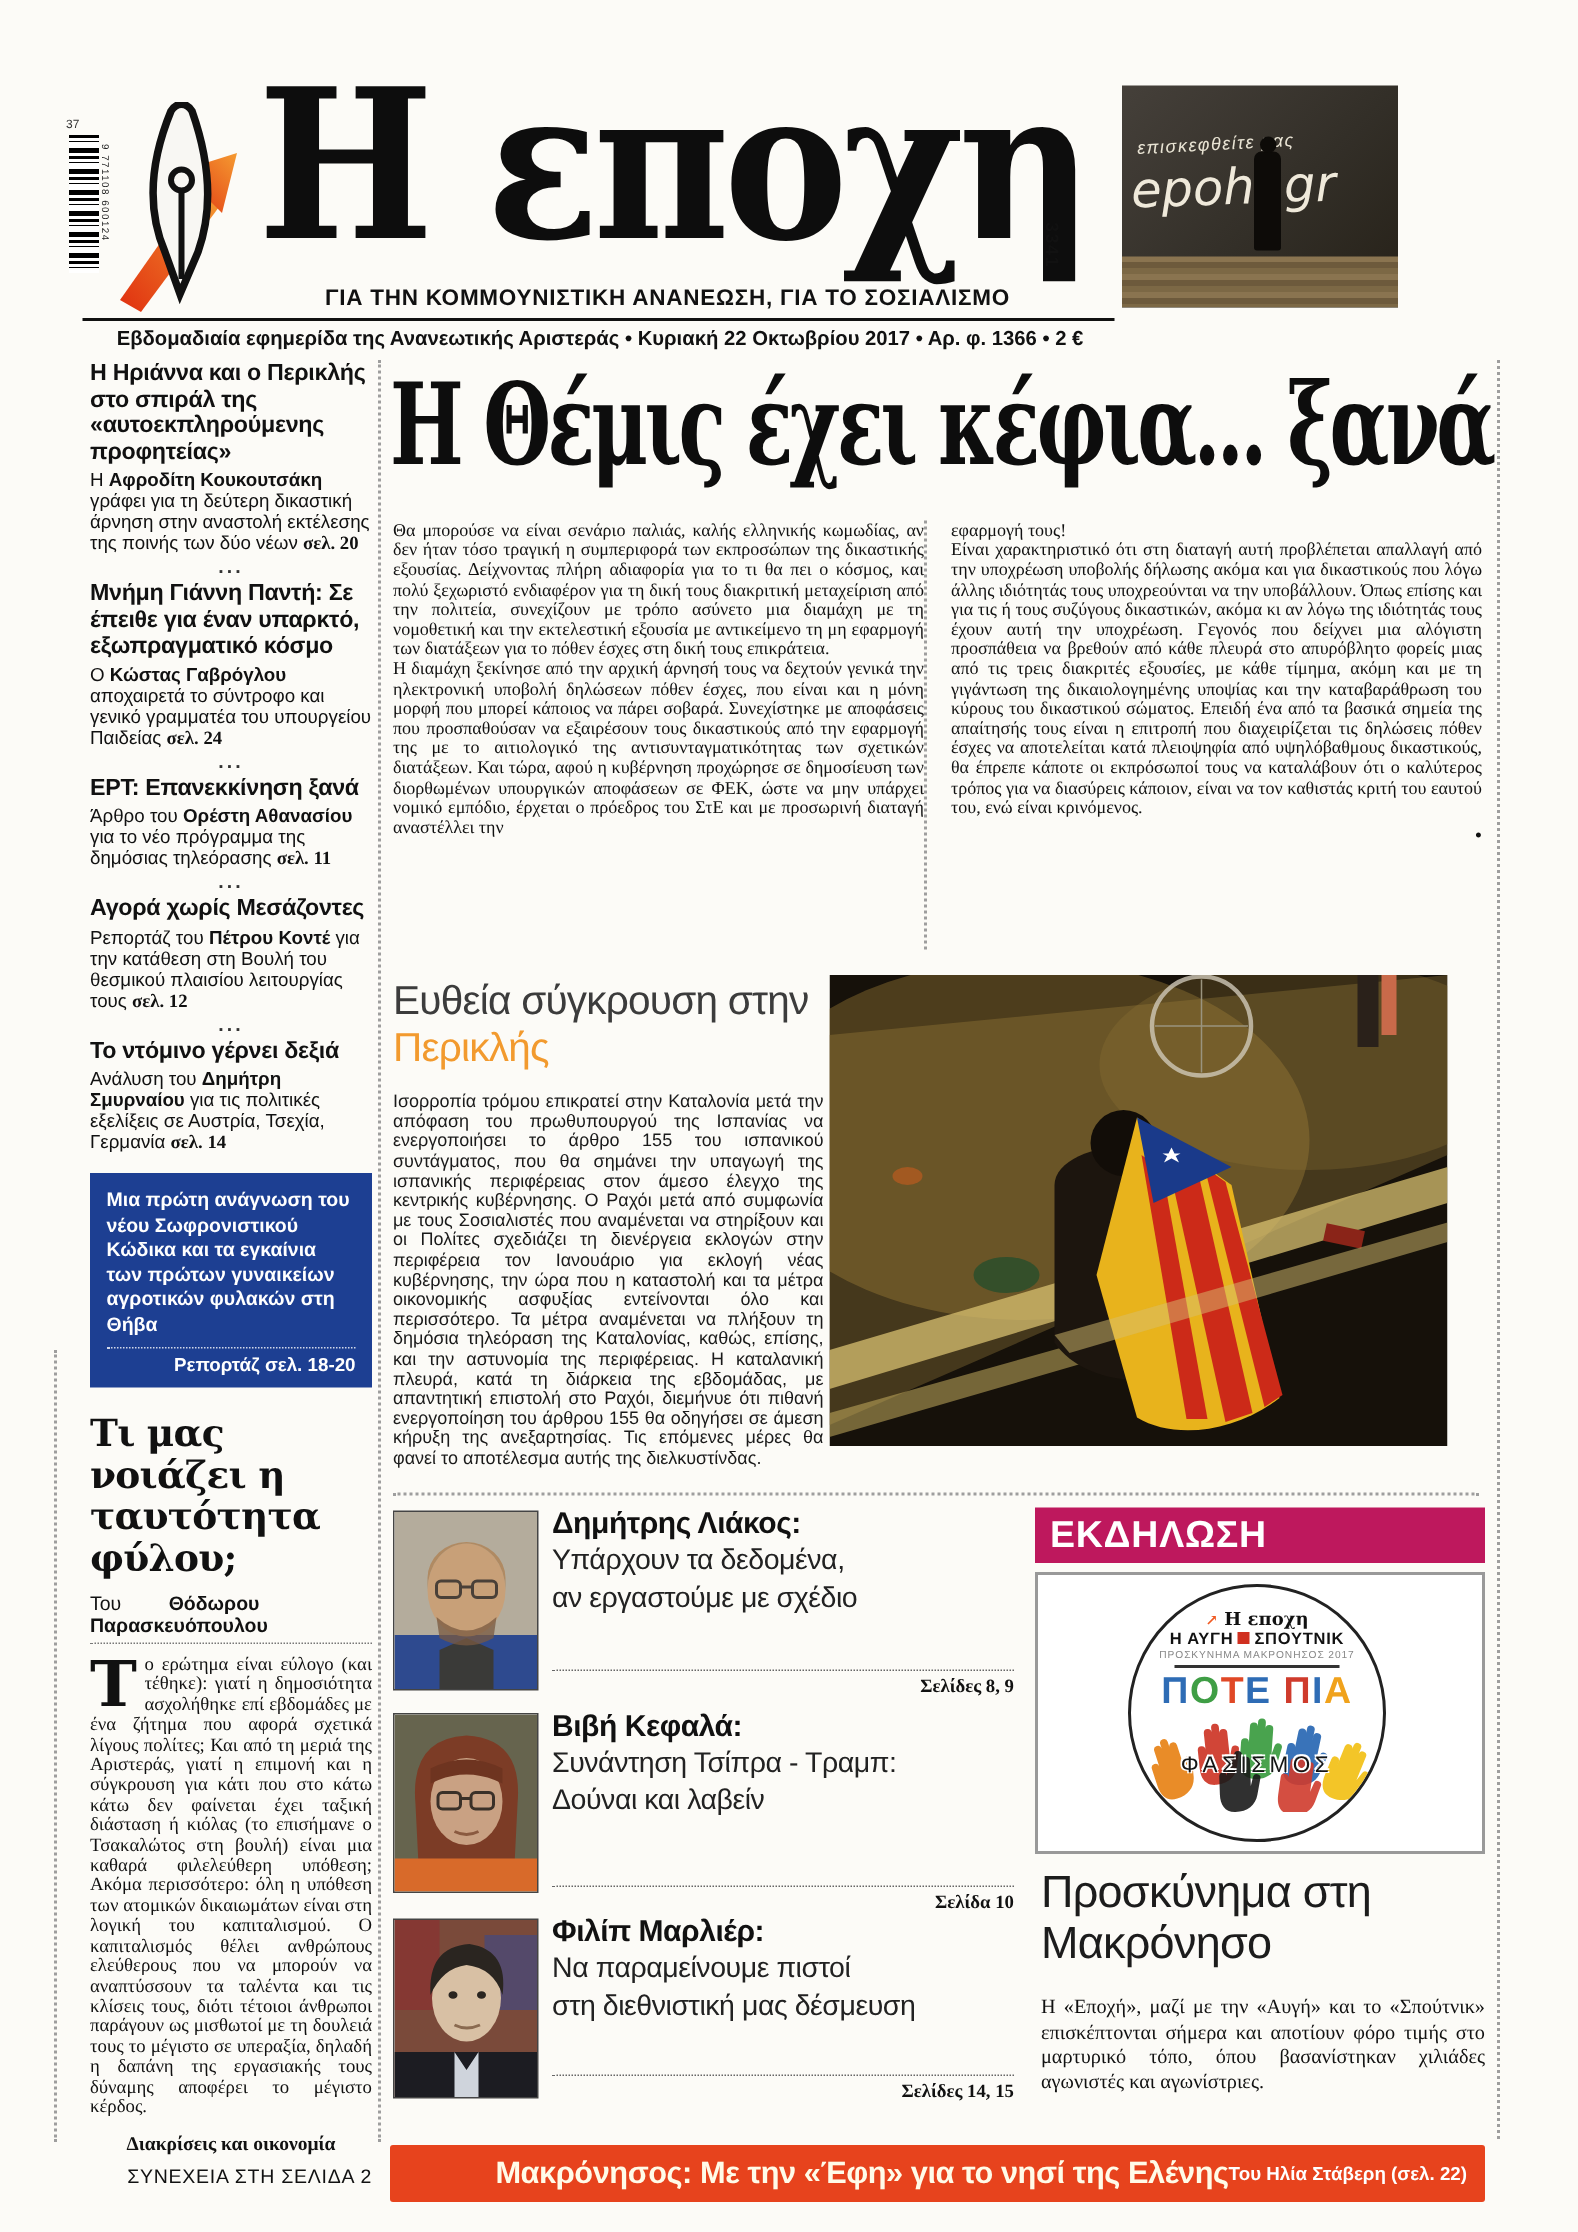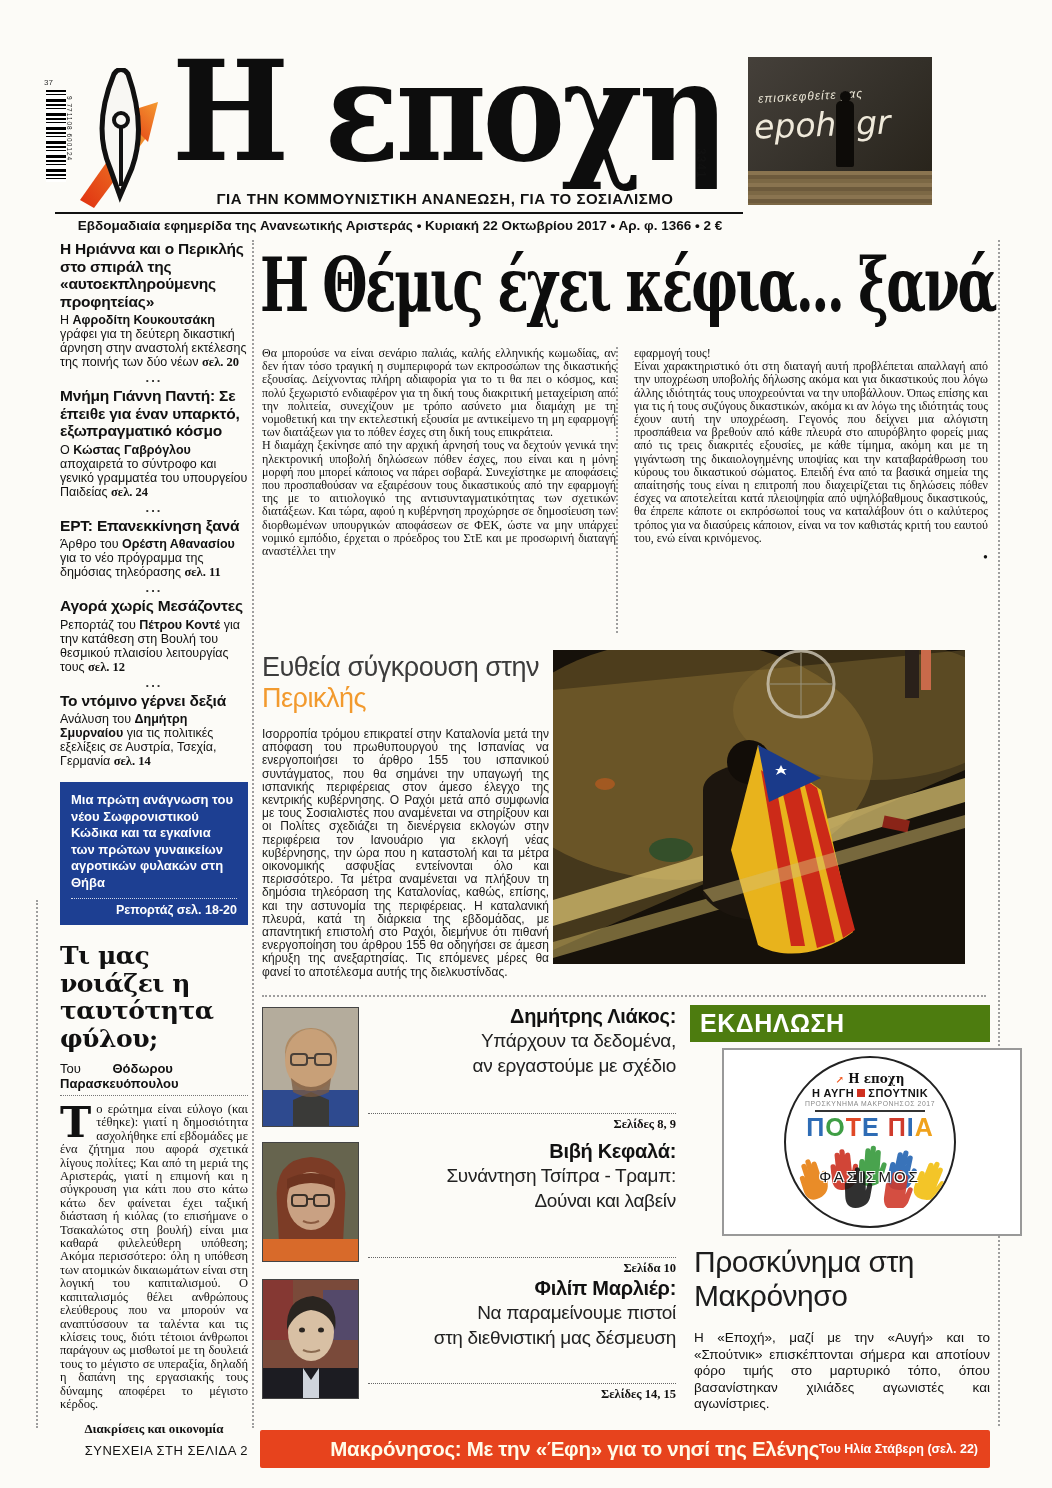--- a/index.html
+++ b/index.html
@@ -73,7 +73,7 @@
   .interviews{left:262px;top:1005px;width:414px;height:420px;}
   .iv-row{position:absolute;left:0;width:414px;}
   .portrait{position:absolute;left:0;top:2px;width:95px;height:118px;border:1px solid #444;}
-  .iv-text{position:absolute;left:106px;top:0;width:308px;text-align:right;}
+  .iv-text{position:absolute;left:106px;top:0;width:308px;}
   .iv-name{font-weight:bold;font-size:20px;letter-spacing:-.3px;}
   .iv-line{font-size:19px;line-height:25px;color:#222;letter-spacing:-.3px;}
   .iv-div{position:absolute;left:106px;width:308px;border-top:1.5px dotted #666;}

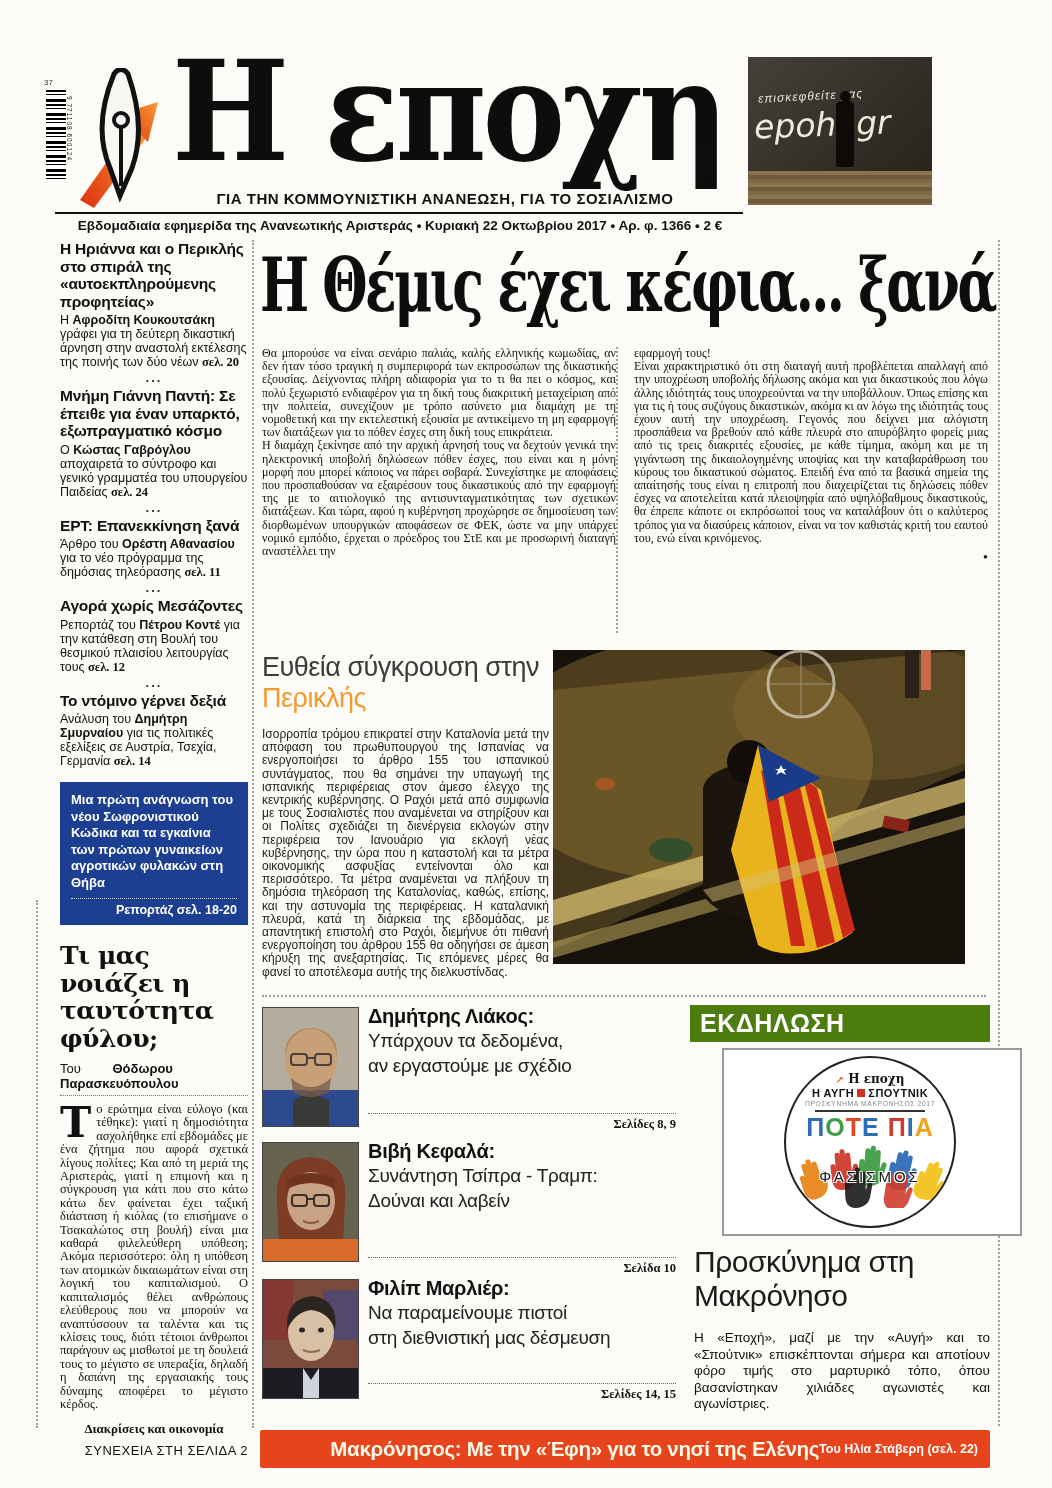--- a/index.html
+++ b/index.html
@@ -80,7 +80,7 @@
   .iv-page{position:absolute;right:0;font-weight:bold;font-size:12.5px;font-family:"Liberation Serif",serif;}
 
   
-  .event-header{left:690px;top:1005px;width:300px;height:37px;background:#4d7c0f;color:#fff;
+  .event-header{left:690px;top:1005px;width:300px;height:37px;background:#be185d;color:#fff;
                 font-weight:bold;font-size:25px;line-height:37px;padding-left:10px;box-sizing:border-box;letter-spacing:.5px;}
   .poster{left:690px;top:1048px;width:300px;height:188px;background:#fff;border:2px solid #999;box-sizing:border-box;margin-left:32px;}
   .poster-circle{position:absolute;left:60px;top:6px;width:172px;height:172px;border:2.5px solid #222;border-radius:50%;

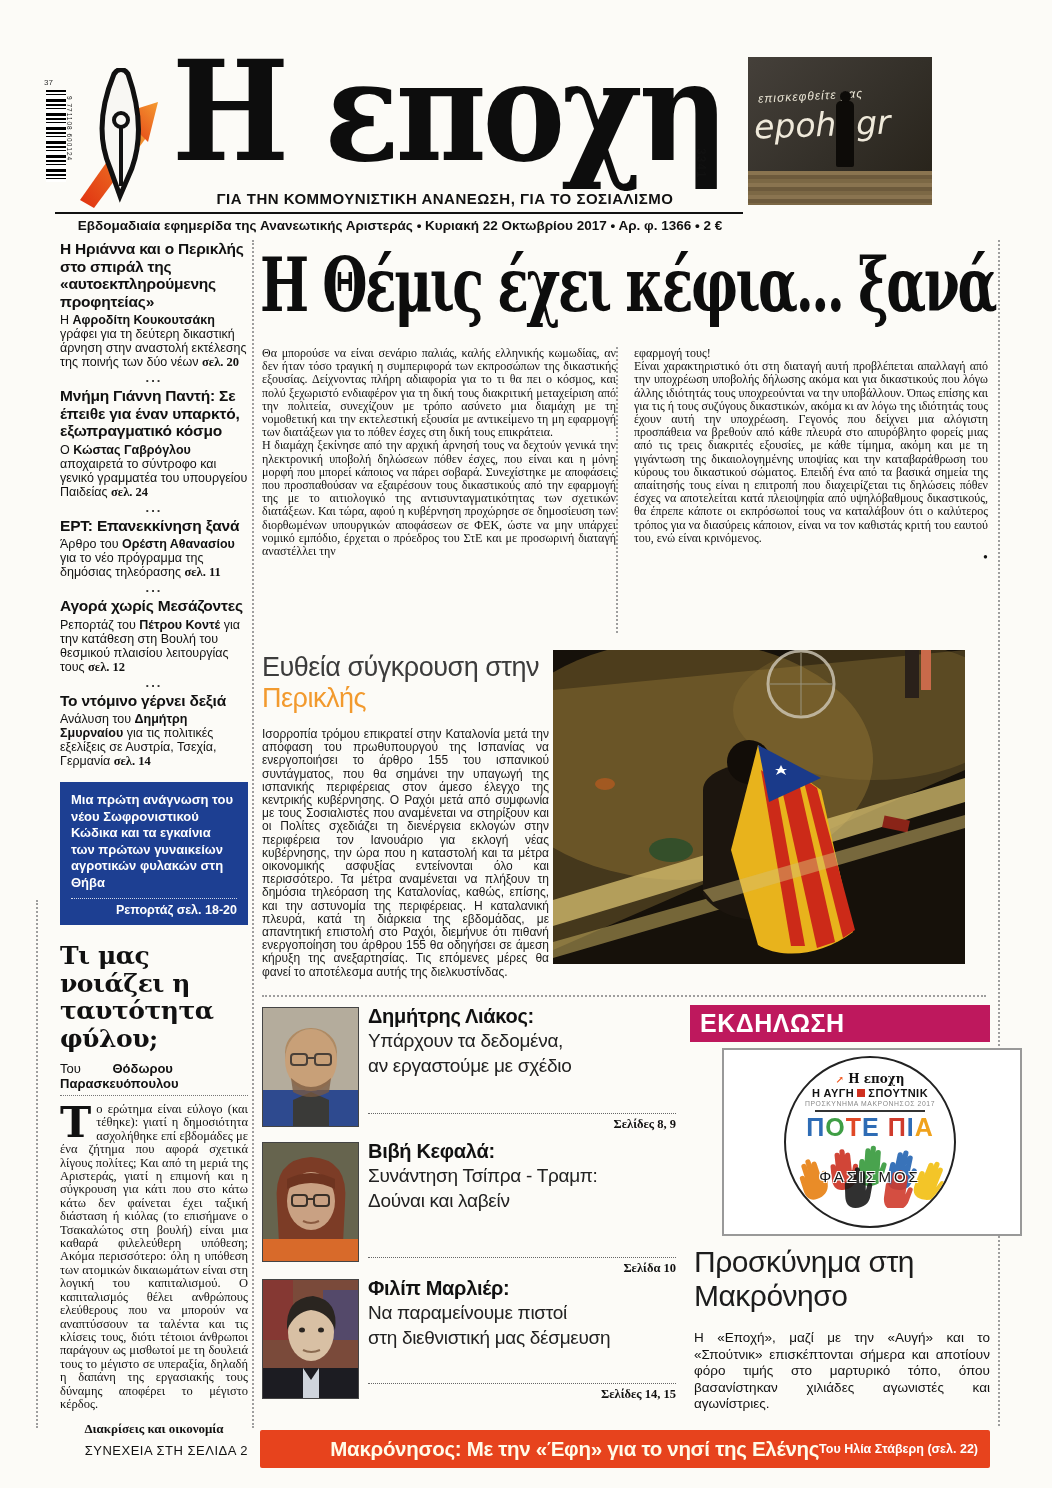--- a/index.html
+++ b/index.html
@@ -82,7 +82,7 @@
   
   .event-header{left:690px;top:1005px;width:300px;height:37px;background:#be185d;color:#fff;
                 font-weight:bold;font-size:25px;line-height:37px;padding-left:10px;box-sizing:border-box;letter-spacing:.5px;}
-  .poster{left:690px;top:1048px;width:300px;height:188px;background:#fff;border:2px solid #999;box-sizing:border-box;margin-left:32px;}
+  .poster{left:690px;top:1048px;width:300px;height:188px;background:#fff;border:2px solid #999;box-sizing:border-box;}
   .poster-circle{position:absolute;left:60px;top:6px;width:172px;height:172px;border:2.5px solid #222;border-radius:50%;
                  box-sizing:border-box;text-align:center;overflow:hidden;background:#fff;}
   .pc-brand{margin-top:14px;font-family:"DejaVu Serif",serif;font-weight:bold;font-size:12px;}

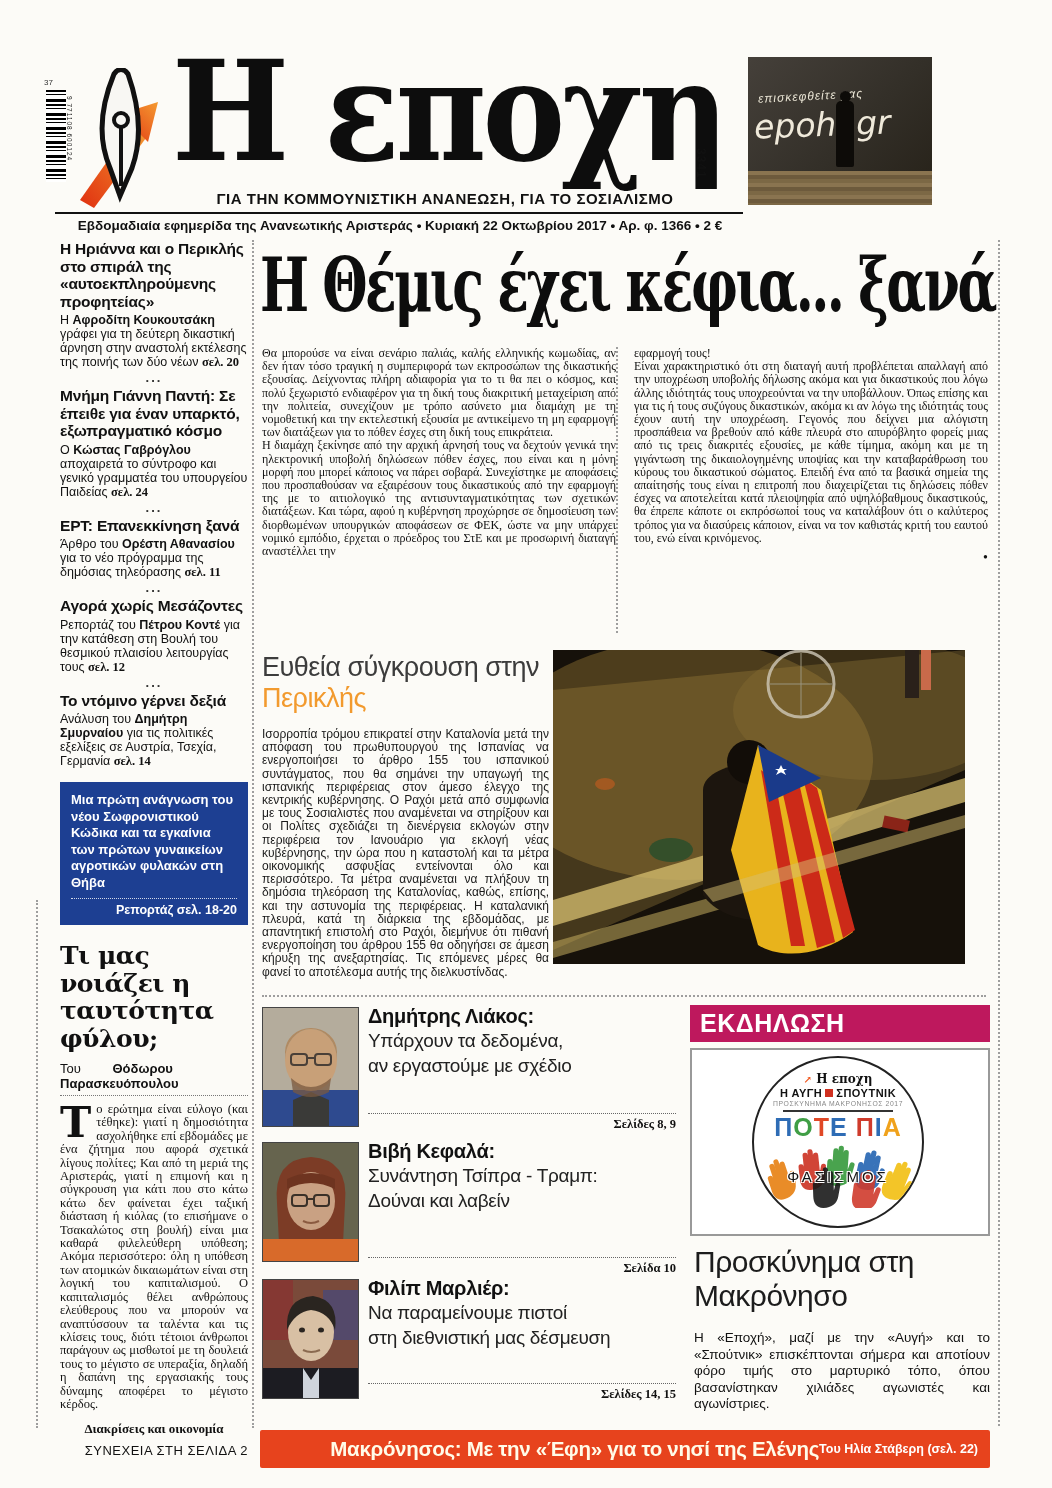--- a/index.html
+++ b/index.html
@@ -96,7 +96,7 @@
   .pc-fascism{position:absolute;left:0;top:30px;width:100%;text-align:center;font-weight:normal;font-size:15px;
       letter-spacing:3px;color:#151515;text-shadow:-1px -1px 0 #fff,1px -1px 0 #fff,-1px 1px 0 #fff,1px 1px 0 #fff;}
   .event-title{left:694px;top:1245px;width:298px;font-size:30px;line-height:34px;color:#1c1c1c;letter-spacing:-.5px;}
-  .event-body{left:694px;top:1330px;width:296px;font-family:Liberation Sans, sans-serif;font-size:13.5px;
+  .event-body{left:694px;top:1330px;width:296px;font-family:Liberation Serif, serif;font-size:13.5px;
               line-height:16.5px;text-align:justify;}
 
   

